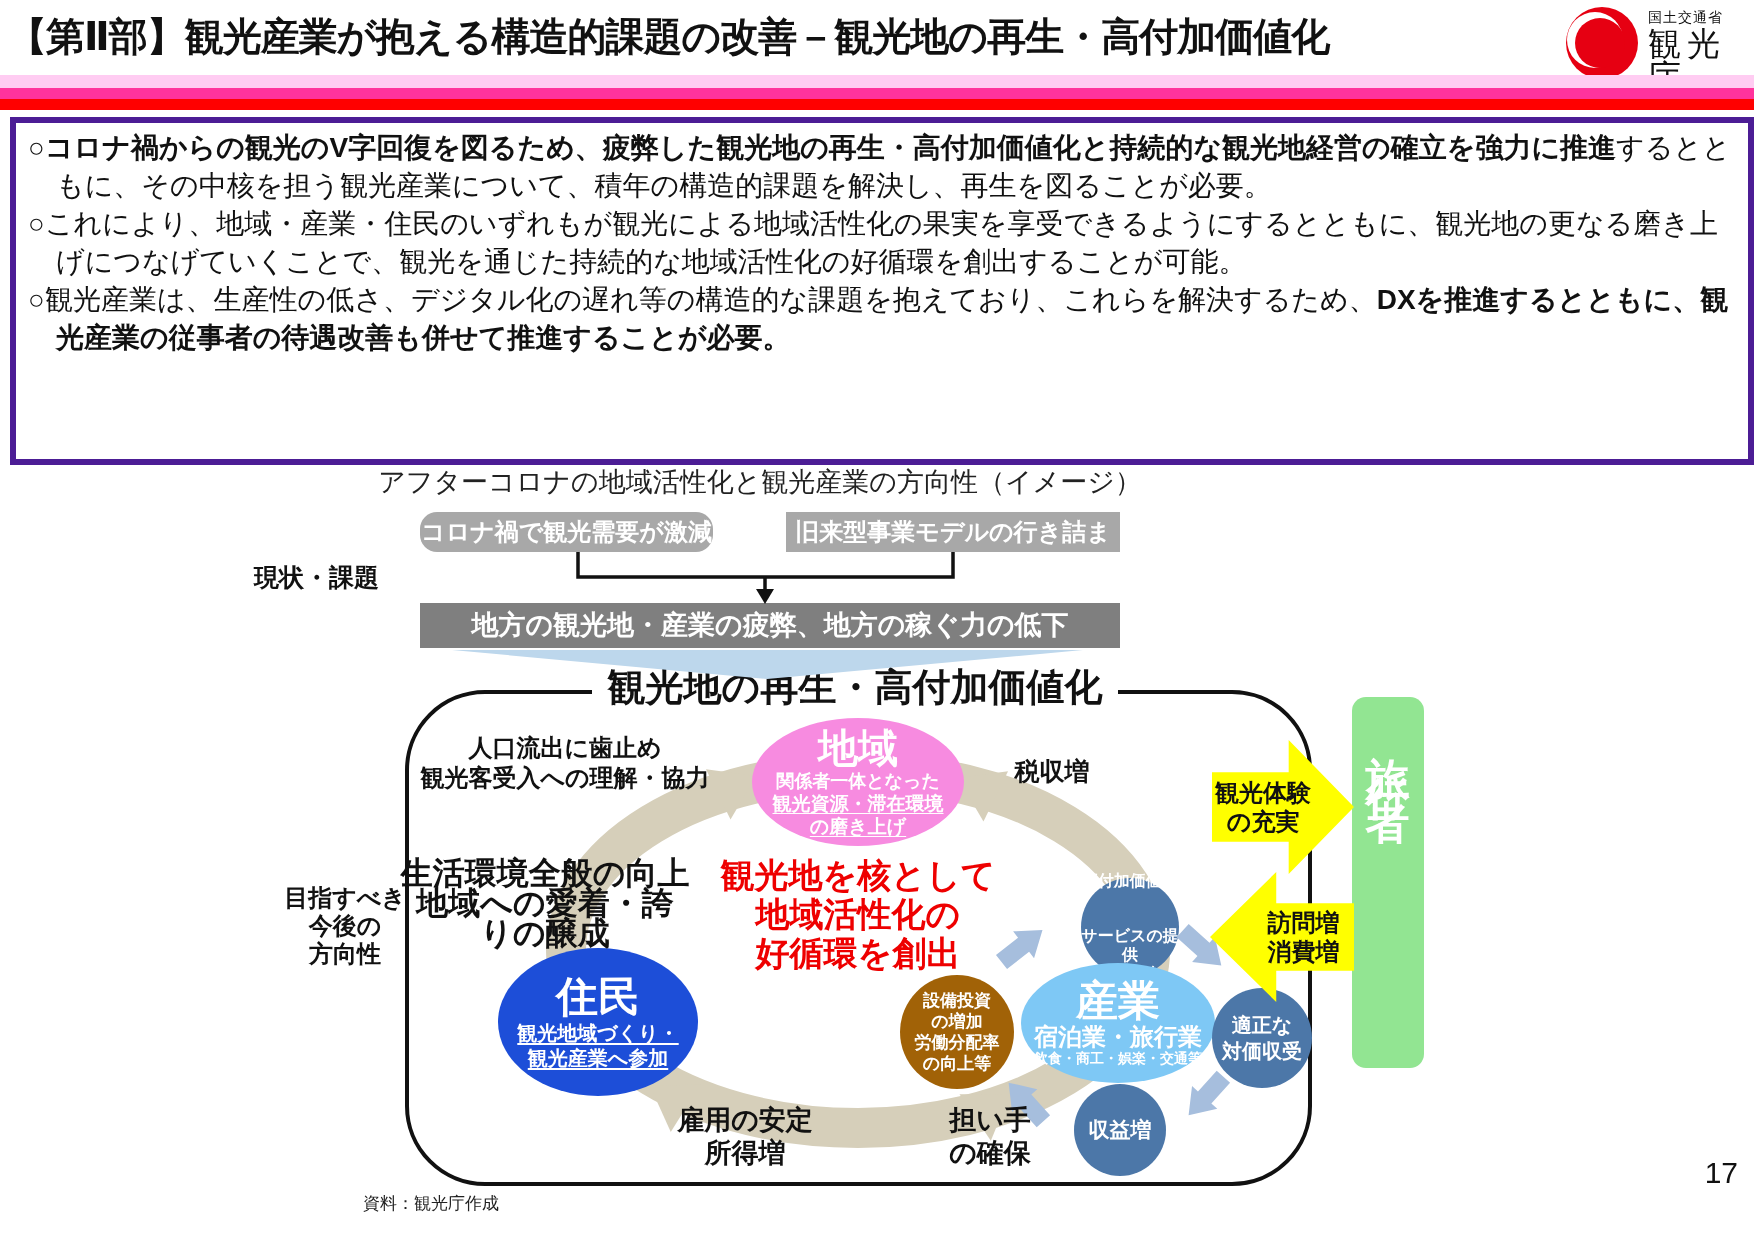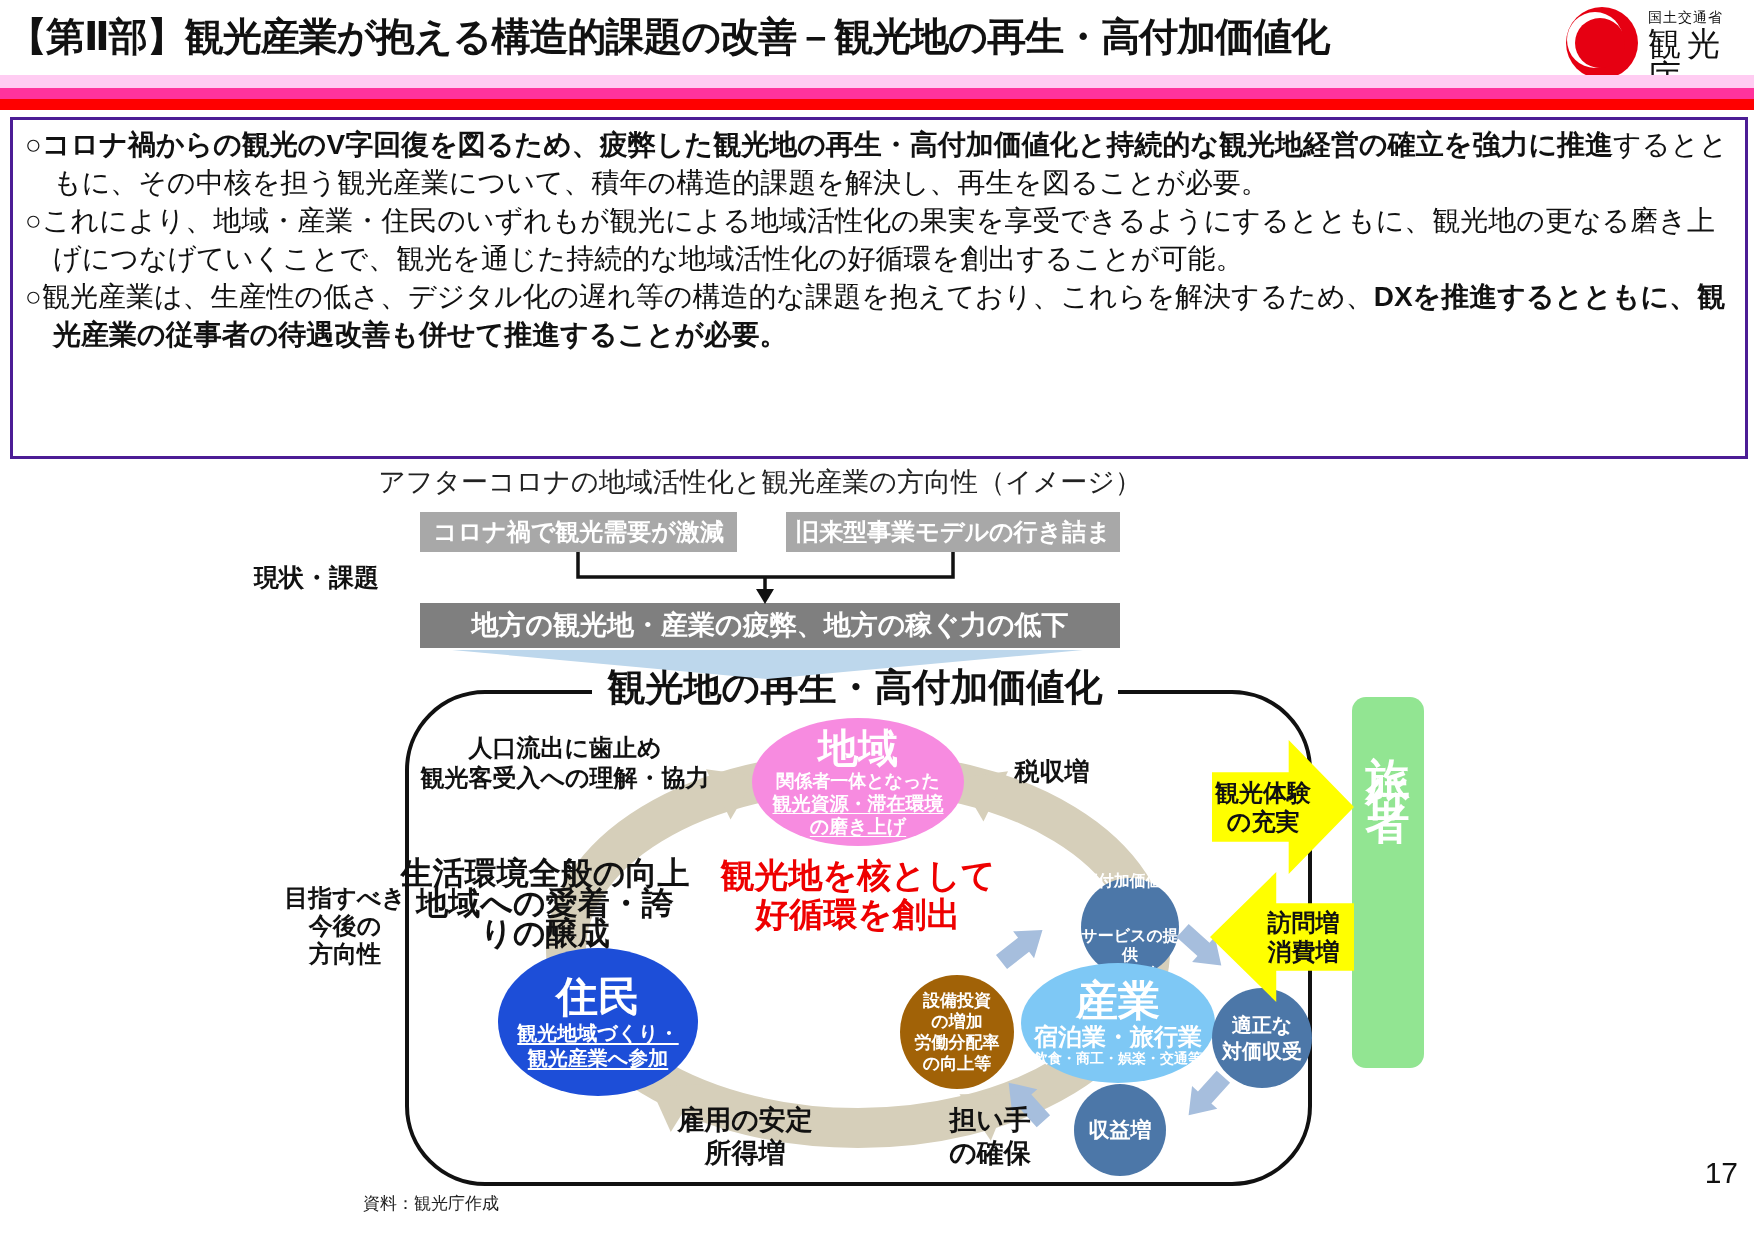--- a/index.html
+++ b/index.html
@@ -14,7 +14,7 @@
   .logo-small{font-size:14px;letter-spacing:1px;}
   .logo-large{font-size:33px;letter-spacing:6px;margin-top:3px;}
   
-  .summary-box{position:absolute;left:10px;top:117px;width:1708px;height:322px;border:3px solid #4c1d95;
+  .summary-box{position:absolute;left:10px;top:117px;width:1708px;height:322px;border:6px solid #4c1d95;
     padding:6px 12px 8px 12px;font-size:28px;line-height:38px;}
   .summary-box p{margin:0;padding-left:28px;text-indent:-28px;}
   .summary-box .b{font-weight:bold;}

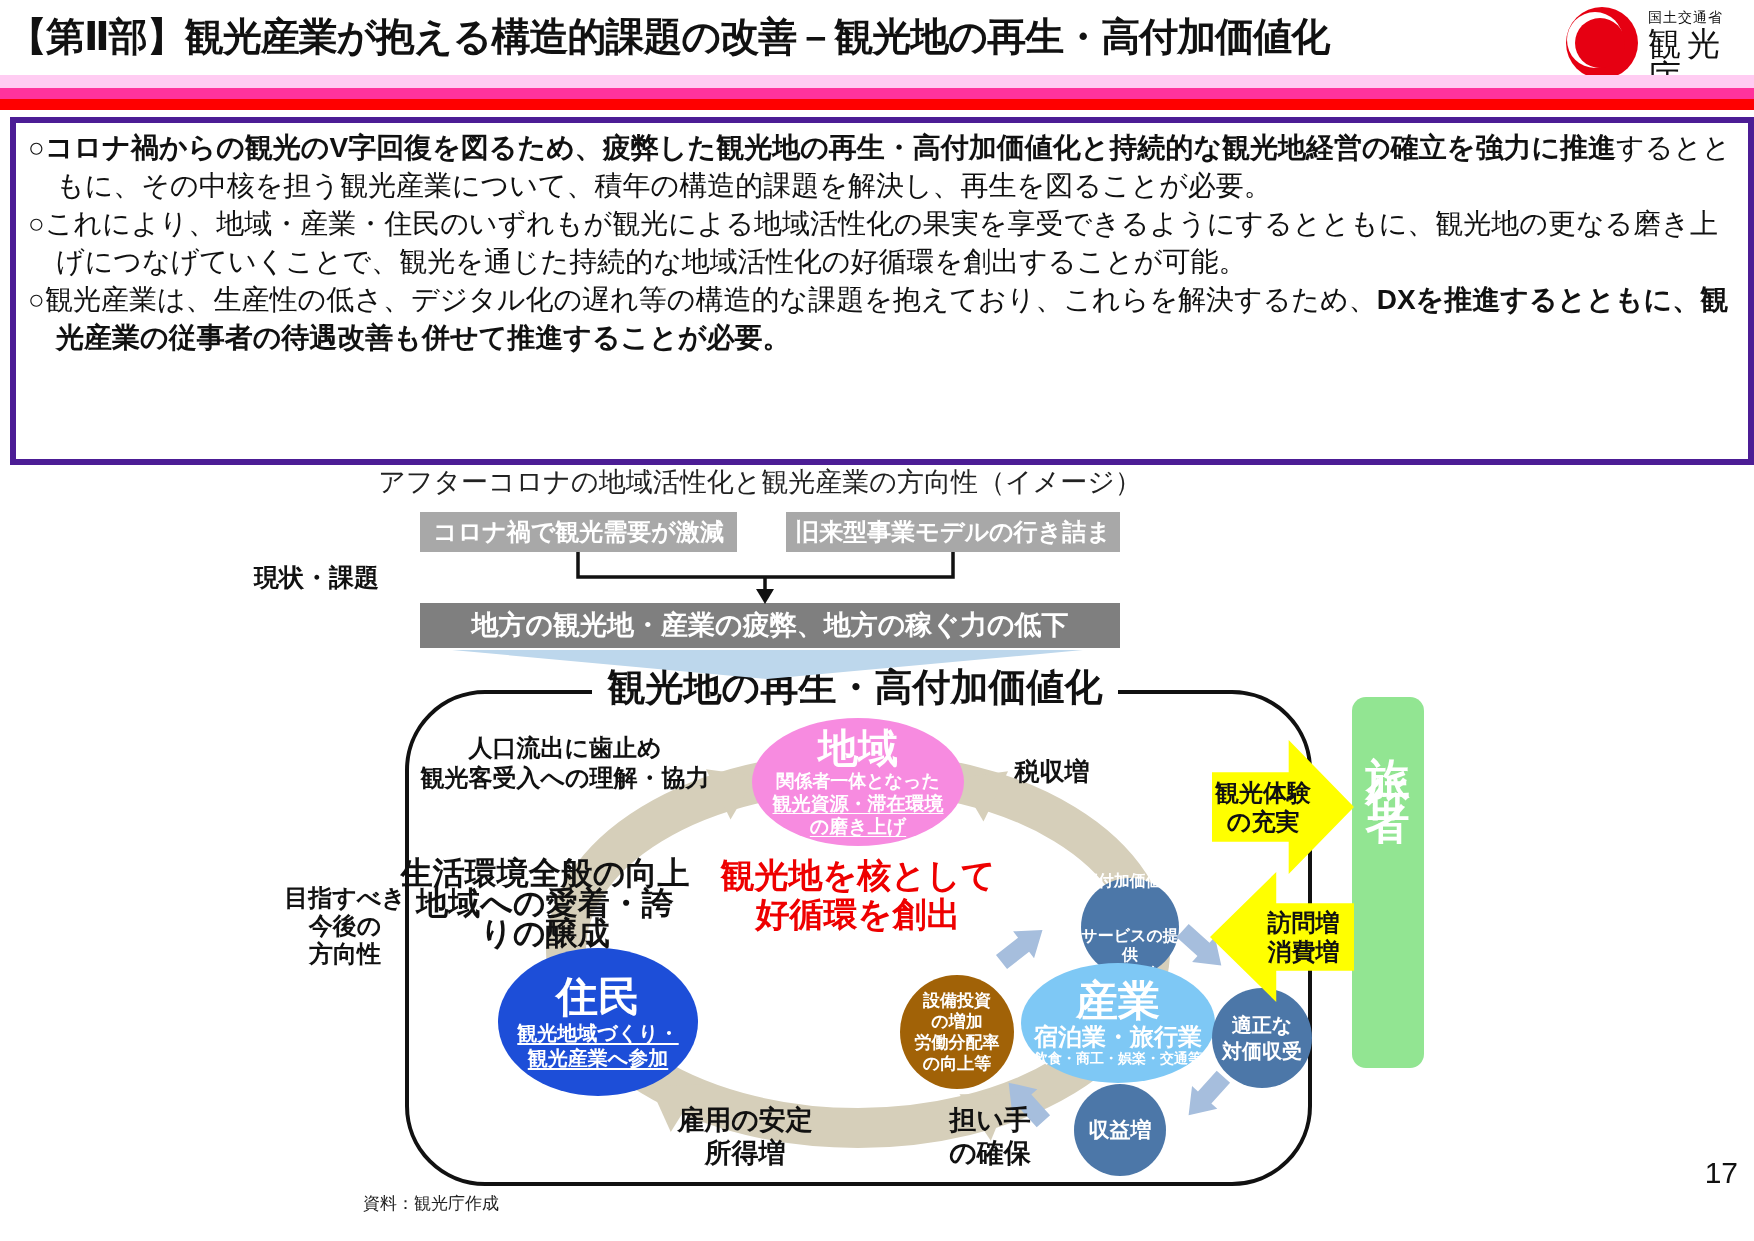--- a/index.html
+++ b/index.html
@@ -75,7 +75,7 @@
 
   <div class="diagram-title">アフターコロナの地域活性化と観光産業の方向性（イメージ）</div>
 
-  <div class="cause-box" style="left:420px;width:317px;">コロナ禍で観光需要が激減</div>
+  <div class="cause-box" style="left:420px;width:293px;border-radius:17px;">コロナ禍で観光需要が激減</div>
   <div class="cause-box" style="left:786px;width:334px;">旧来型事業モデルの行き詰まり</div>
   <div class="lbl" style="left:254px;top:561px;font-size:25px;text-align:left;">現状・課題</div>
   <div class="result-box">地方の観光地・産業の疲弊、地方の稼ぐ力の低下</div>

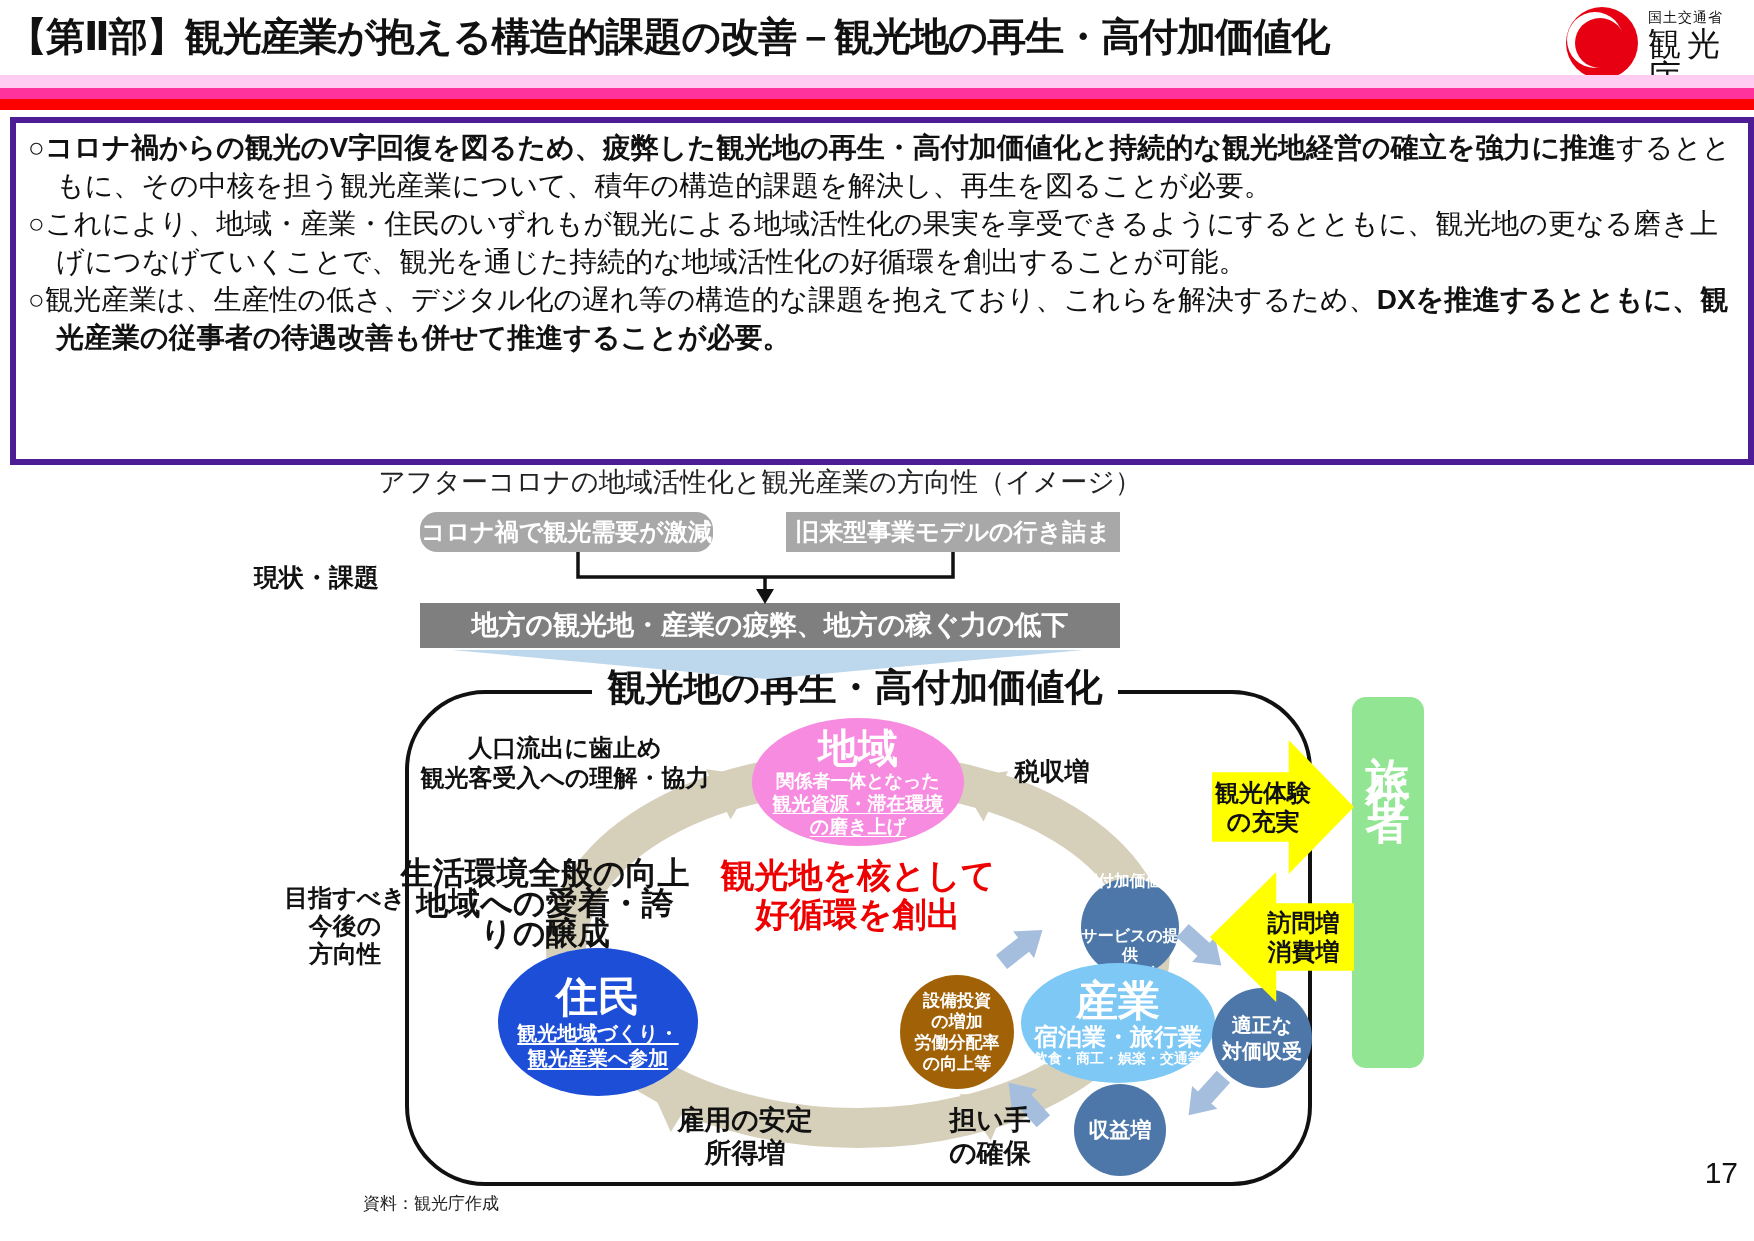--- a/index.html
+++ b/index.html
@@ -149,6 +149,7 @@
 
   <div class="red-center">
     <div>観光地を核として</div>
+    <div>地域活性化の</div>
     <div>好循環を創出</div>
   </div>
 

